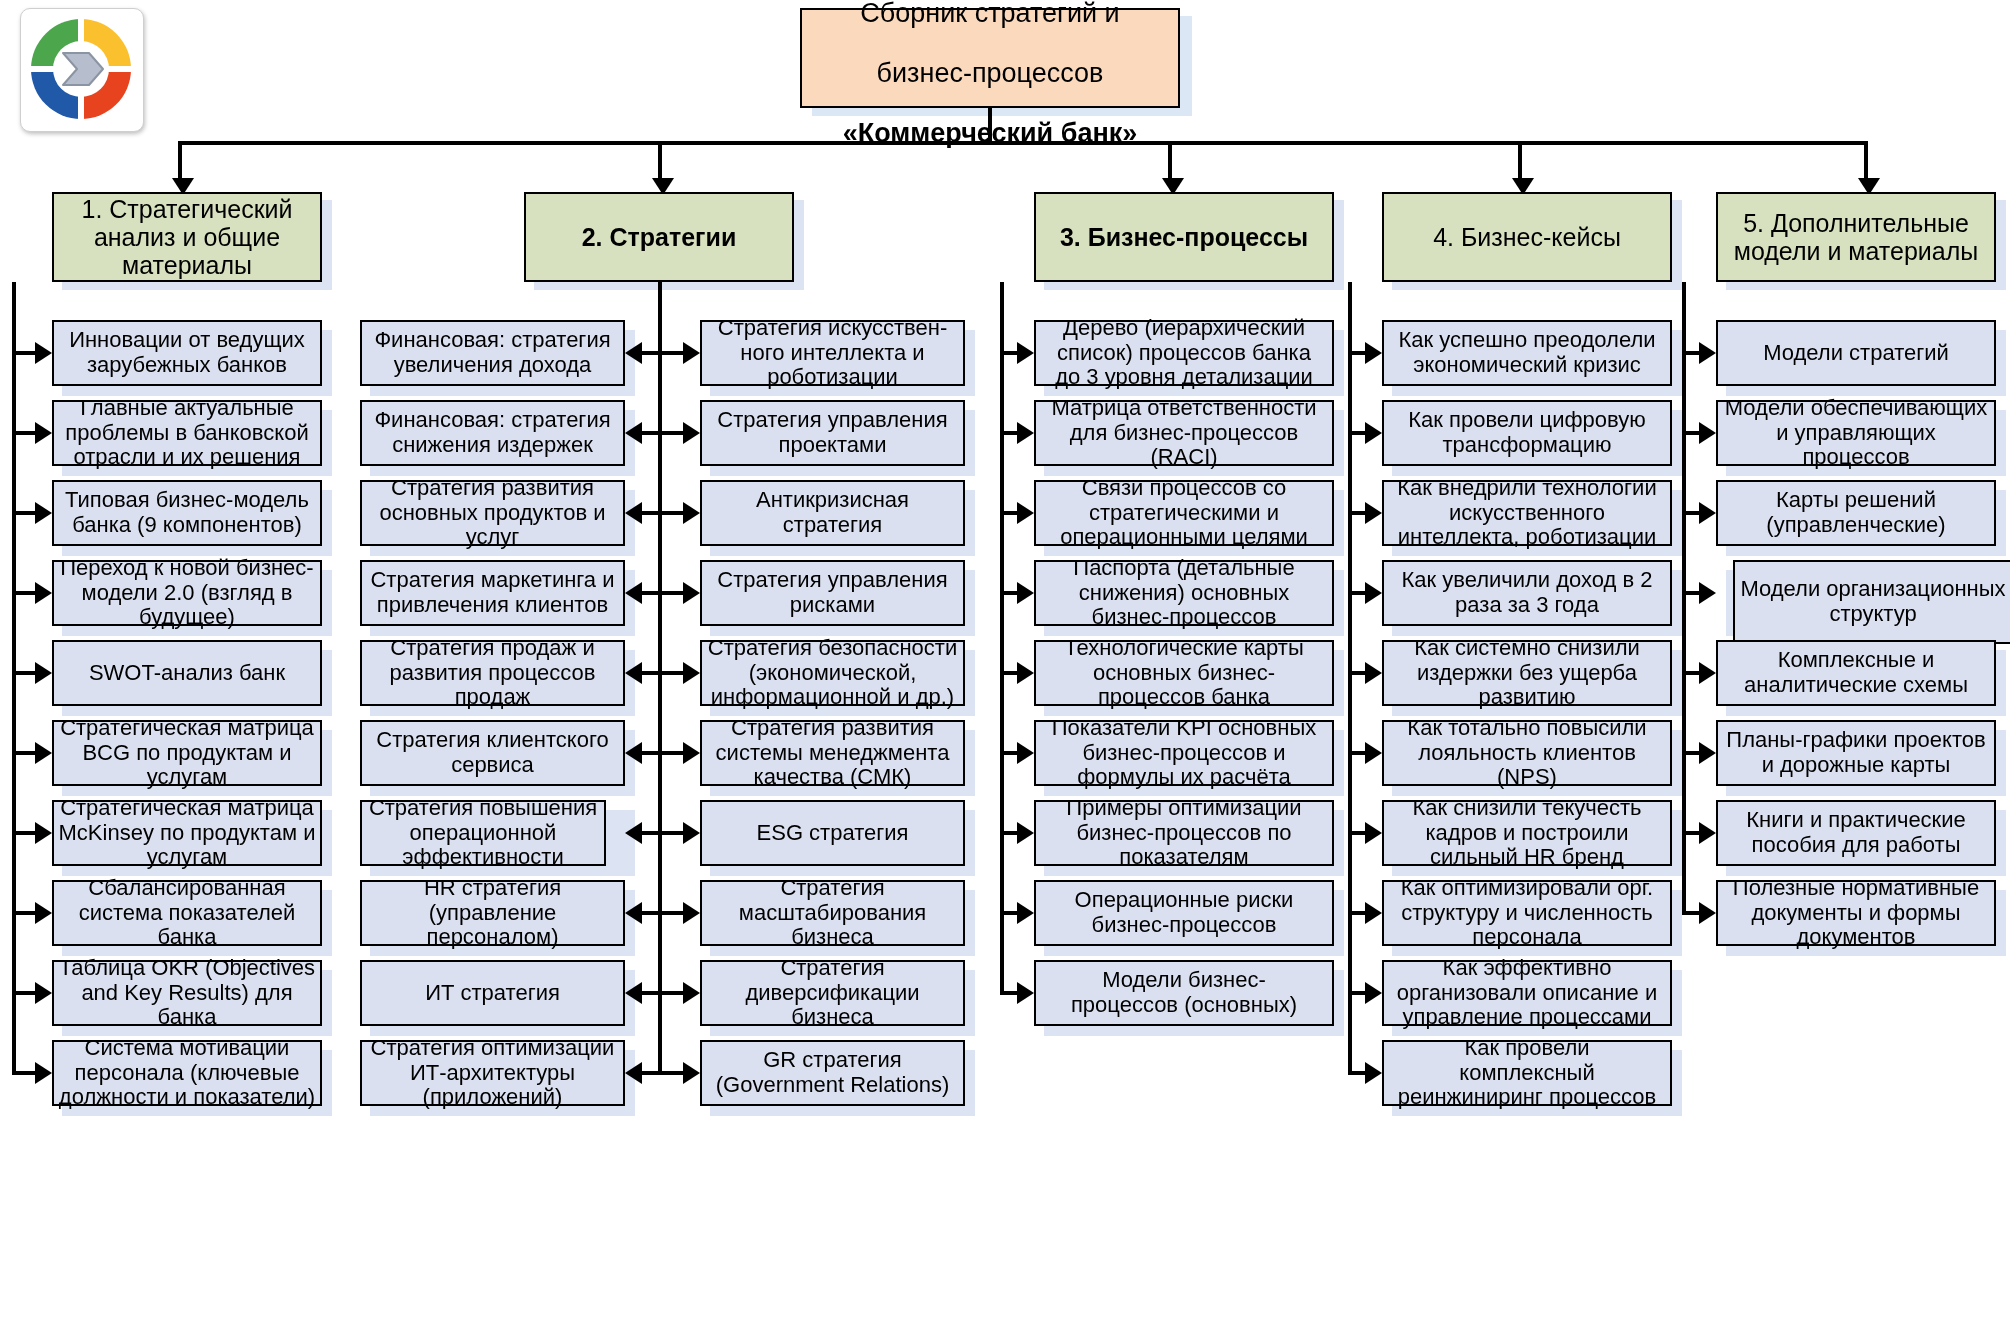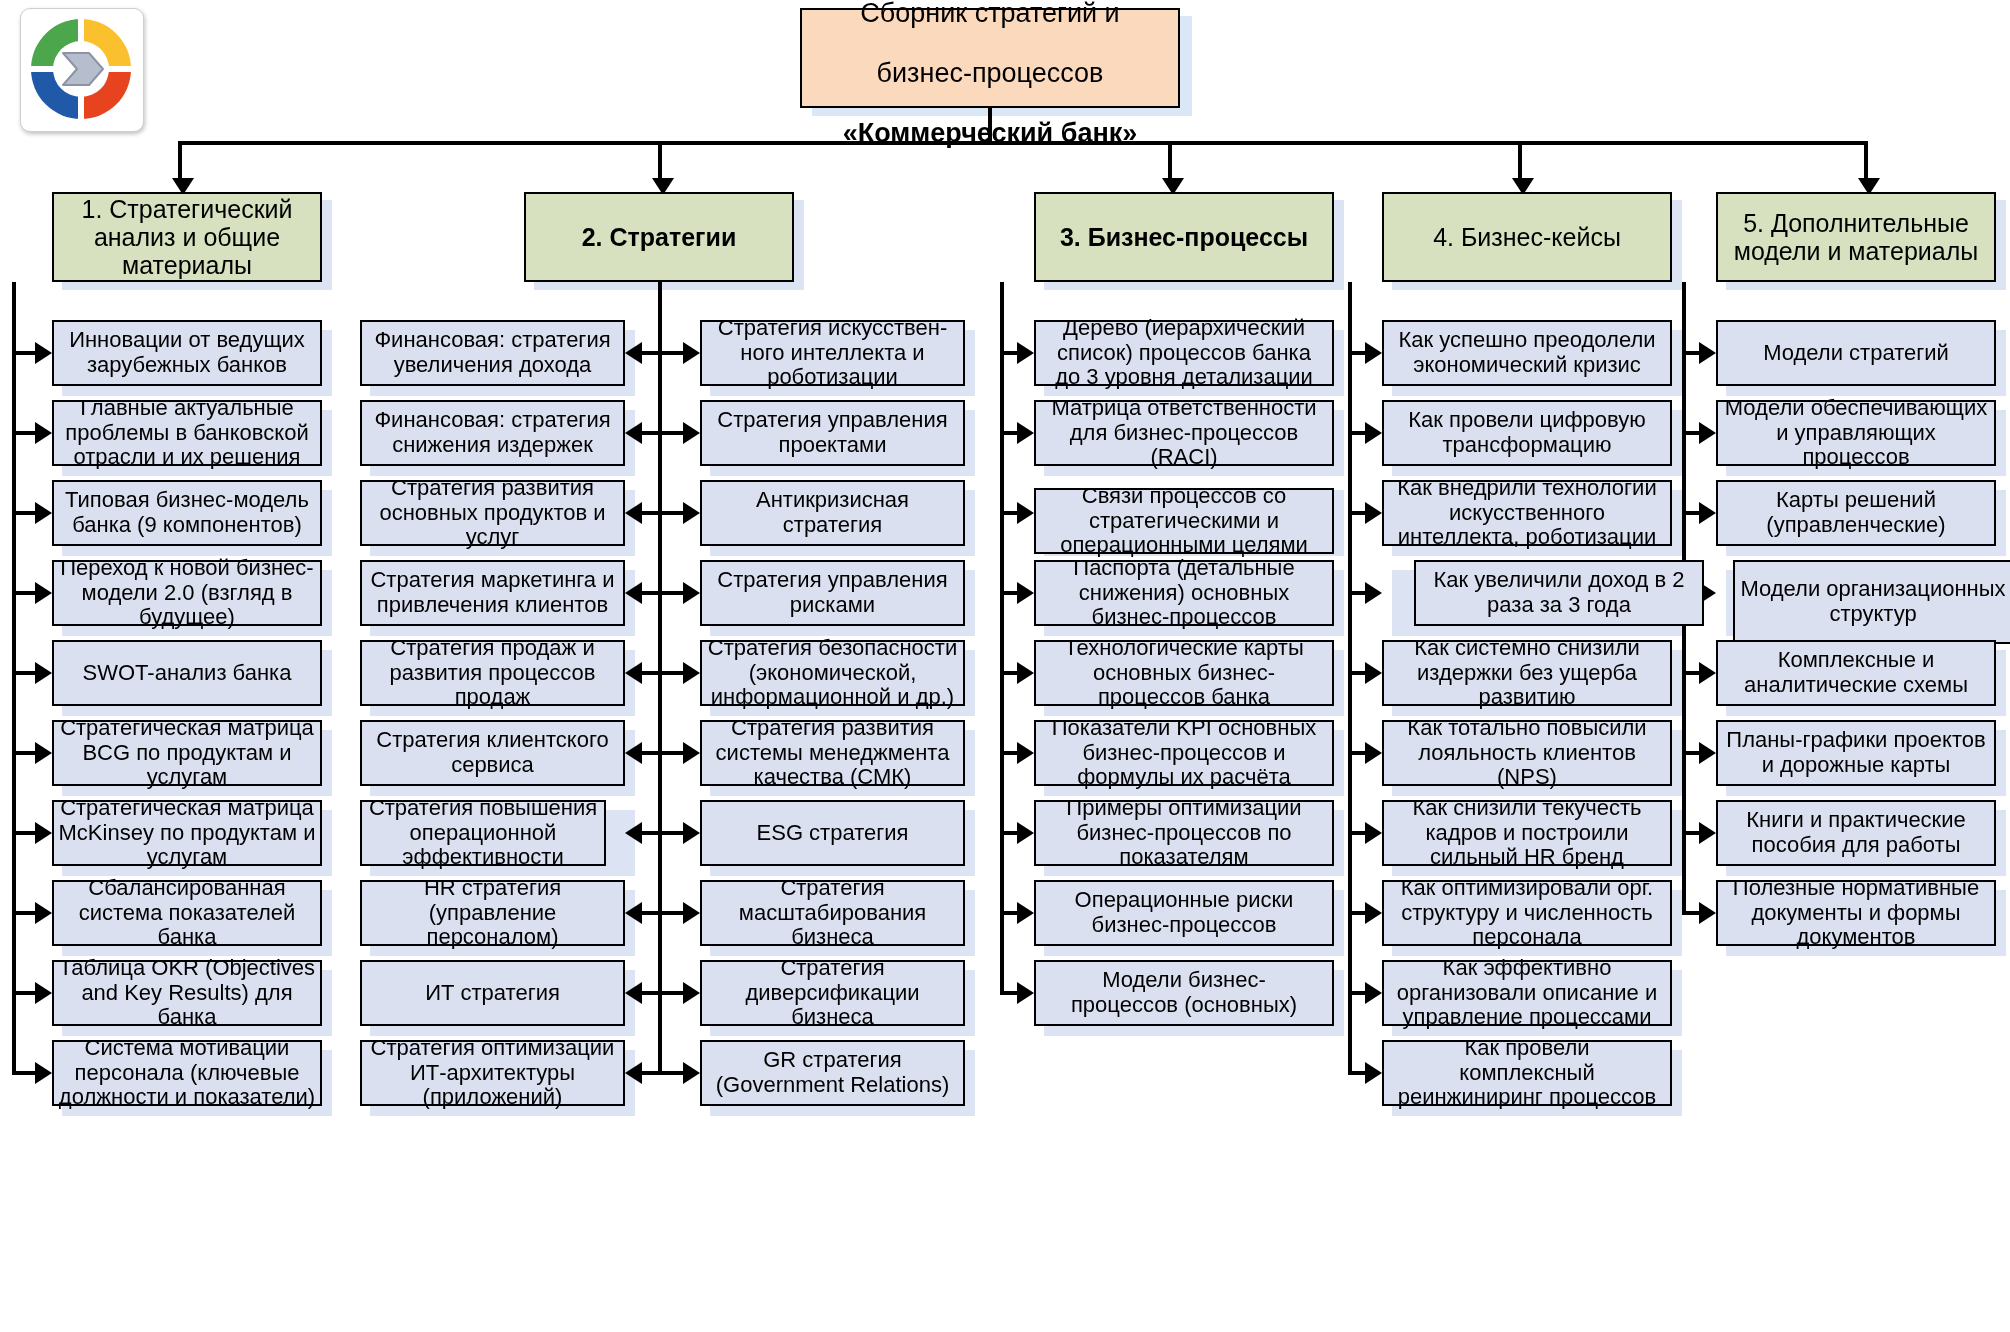--- a/index.html
+++ b/index.html
@@ -324,7 +324,7 @@
       <div class="ln h" style="left:1000px;top:431px;width:20px;"></div>
       <div class="arrow-r" style="left:1017px;top:422px;"></div>
       <div class="shadow" style="left:1044px;top:490px;width:300px;height:66px;"></div>
-      <div class="box item-box" style="left:1034px;top:480px;width:300px;height:66px;margin-top:8px;">
+      <div class="box item-box" style="left:1034px;top:480px;width:300px;height:66px;">
         <span class="txt">Связи процессов со
 стратегическими и
 операционными целями</span>

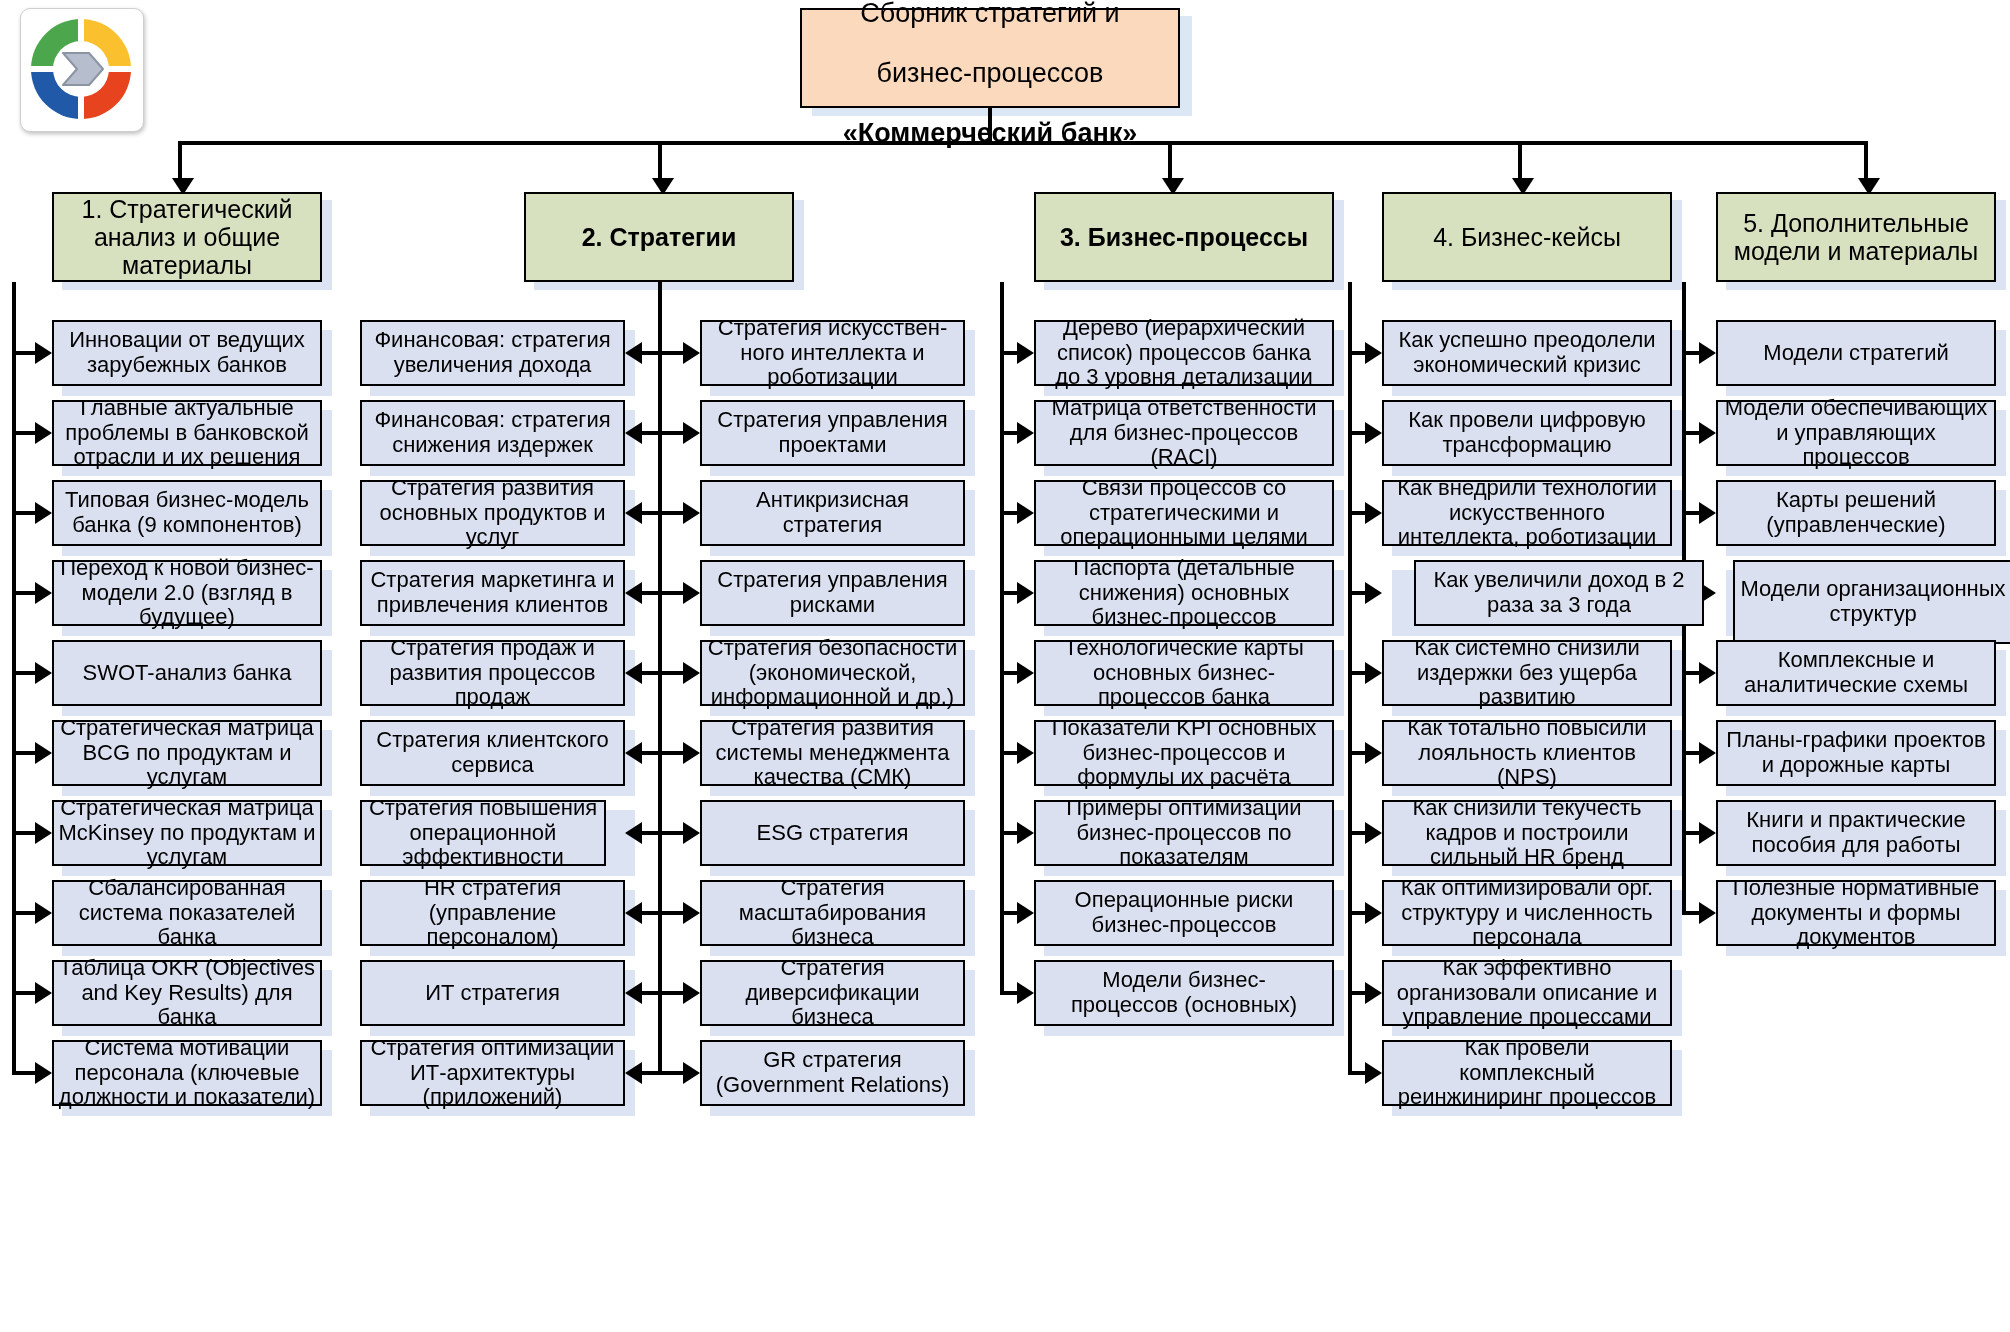--- a/index.html
+++ b/index.html
@@ -401,7 +401,7 @@
       <div class="ln h" style="left:1348px;top:511px;width:20px;"></div>
       <div class="arrow-r" style="left:1365px;top:502px;"></div>
       <div class="shadow" style="left:1392px;top:570px;width:290px;height:66px;"></div>
-      <div class="box item-box" style="left:1382px;top:560px;width:290px;height:66px;margin-left:32px;">
+      <div class="box item-box" style="left:1382px;top:560px;width:290px;height:66px;">
         <span class="txt">Как увеличили доход в 2
 раза за 3 года</span>
       </div>

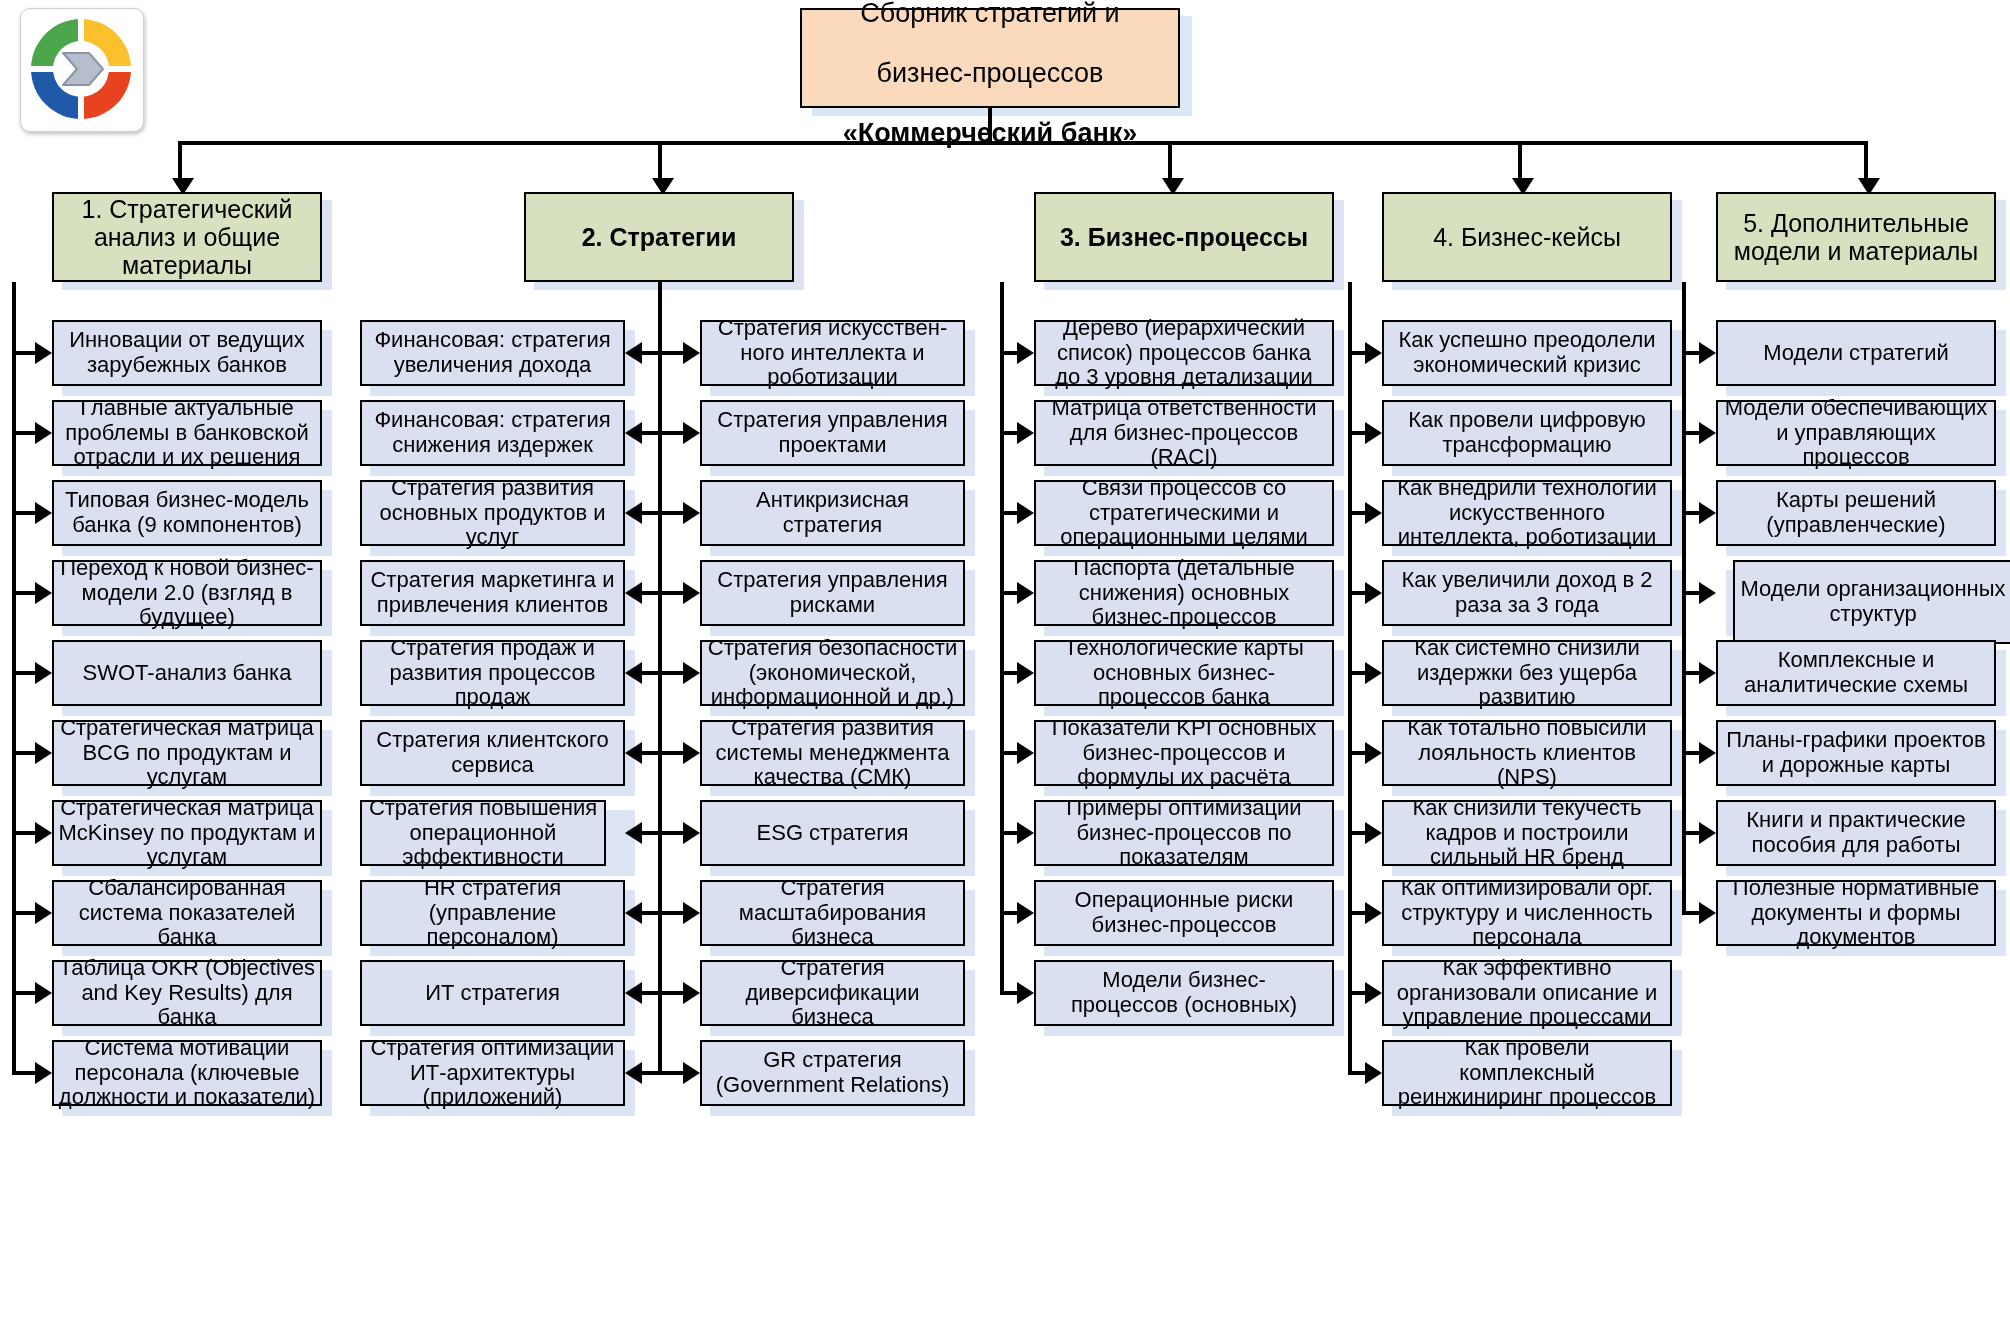--- a/index.html
+++ b/index.html
@@ -157,7 +157,7 @@
       <div class="arrow-r" style="left:35px;top:582px;"></div>
       <div class="shadow" style="left:62px;top:650px;width:270px;height:66px;"></div>
       <div class="box item-box" style="left:52px;top:640px;width:270px;height:66px;">
-        <span class="txt">SWOT-анализ банка</span>
+        <span class="txt">SWOT-анализ банк</span>
       </div>
       <div class="ln h" style="left:12px;top:671px;width:26px;"></div>
       <div class="arrow-r" style="left:35px;top:662px;"></div>

